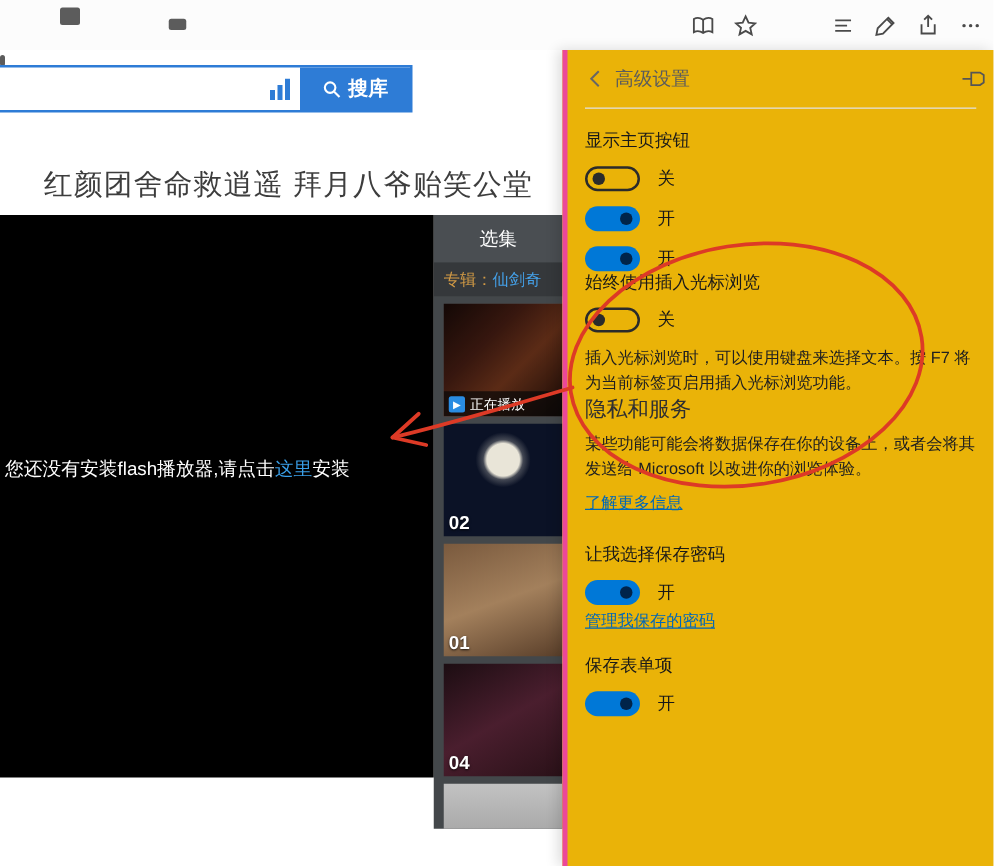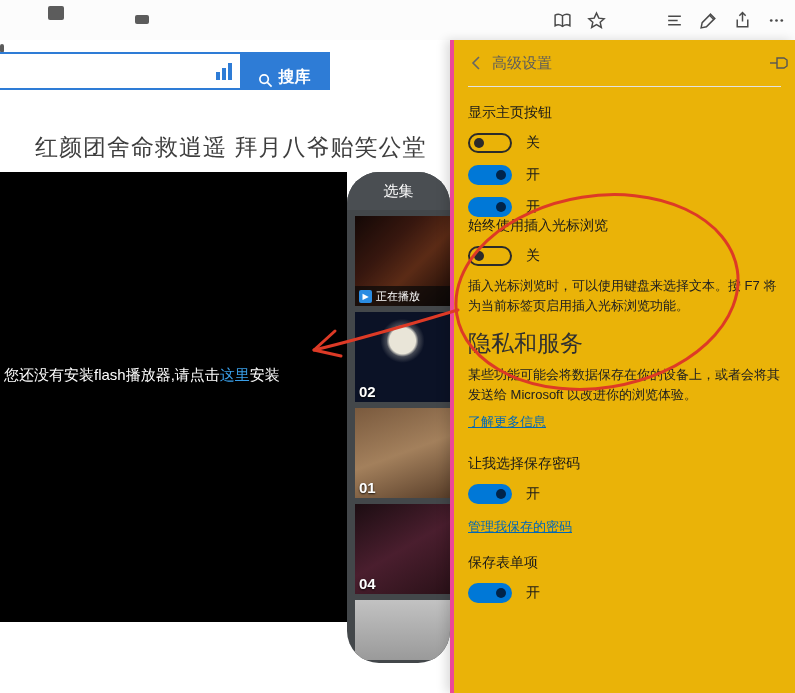--- a/index.html
+++ b/index.html
@@ -26,7 +26,7 @@
   .search-input { flex:1; border:none; outline:none; font-size:15px; padding:0 8px; background:transparent; }
   .chart-icon { display:flex; align-items:flex-end; gap:2px; height:17px; align-self:center; margin-right:8px; cursor:pointer; }
   .chart-icon i { width:4px; background:#2e7cd6; display:block; }
-  .search-btn { width:88px; background:#2e7cd6; color:#fff; border:none; display:flex; align-items:flex-end;
+  .search-btn { width:88px; background:#2e7cd6; color:#fff; border:none; display:flex; align-items:center;
                 justify-content:center; gap:6px; font-size:16px; font-weight:bold; cursor:pointer; }
 
   

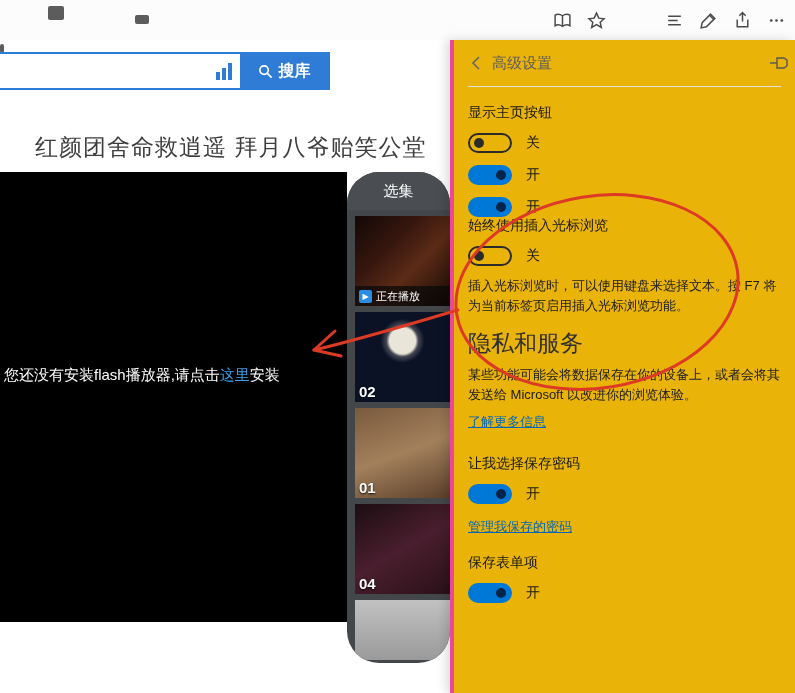--- a/index.html
+++ b/index.html
@@ -38,7 +38,7 @@
   .player-msg a { color:#3a9fe8; text-decoration:none; cursor:pointer; }
 
   
-  .playlist { position:absolute; top:172px; left:347px; width:103px; height:491px; background:#43474a; overflow:hidden;border-radius:32px; }
+  .playlist { position:absolute; top:172px; left:347px; width:103px; height:491px; background:#43474a; overflow:hidden; }
   .pl-tab { height:38px; display:flex; align-items:center; justify-content:center; color:#fff; font-size:15px;
             background:#4a4e52; cursor:pointer; }
   .pl-album { height:27px; background:#35383b; display:flex; align-items:center; padding-left:8px; font-size:13px;

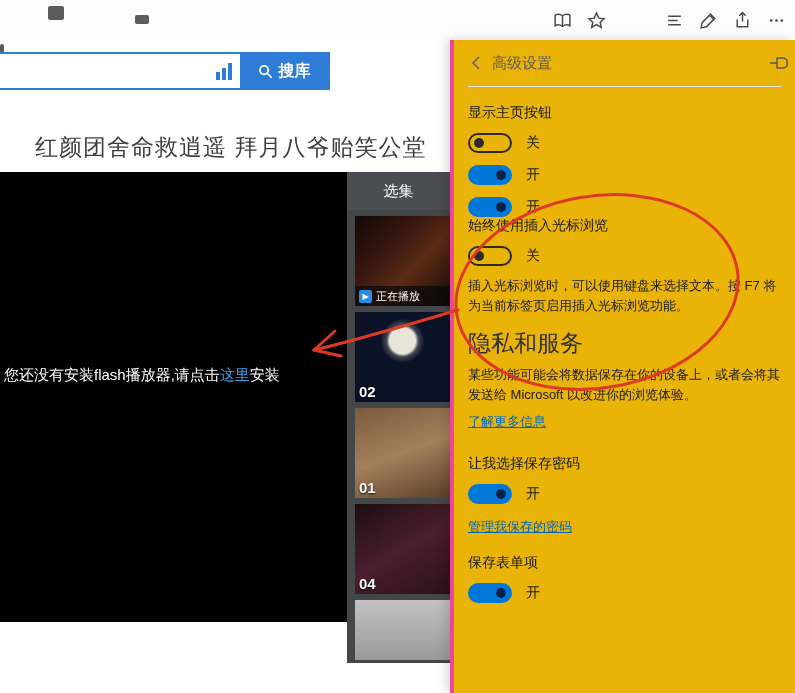--- a/index.html
+++ b/index.html
@@ -171,6 +171,10 @@
 
   <div class="playlist">
     <div class="pl-tab">选集</div>
+    <div class="pl-album">
+      <span class="lab">专辑：</span>
+        <a>仙剑奇</a>
+    </div>
     <div class="thumb t1">
       <div class="shade"></div>
       <div class="np-bar">

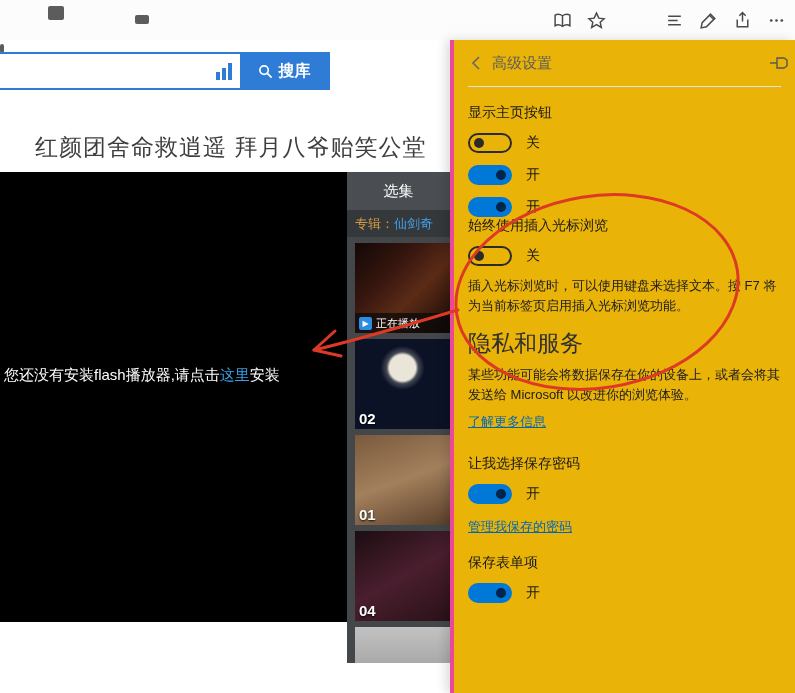--- a/index.html
+++ b/index.html
@@ -87,7 +87,7 @@
   .state-label { font-size:14px; color:#191919; }
 
   .caret-note { margin-top:10px; font-size:13px; color:#202020; line-height:20px; }
-  .privacy-heading { margin-top:12px; font-size:23px; color:#303030; font-weight:400; }
+  .privacy-heading { font-size:17px; color:#303030; font-weight:400; }
   .privacy-desc { margin-top:6px; font-size:13px; color:#202020; line-height:20px; }
   .set-link { display:inline-block; font-size:13px; color:#0067b8; text-decoration:underline; cursor:pointer; }
   .learn-more { margin-top:8px; }

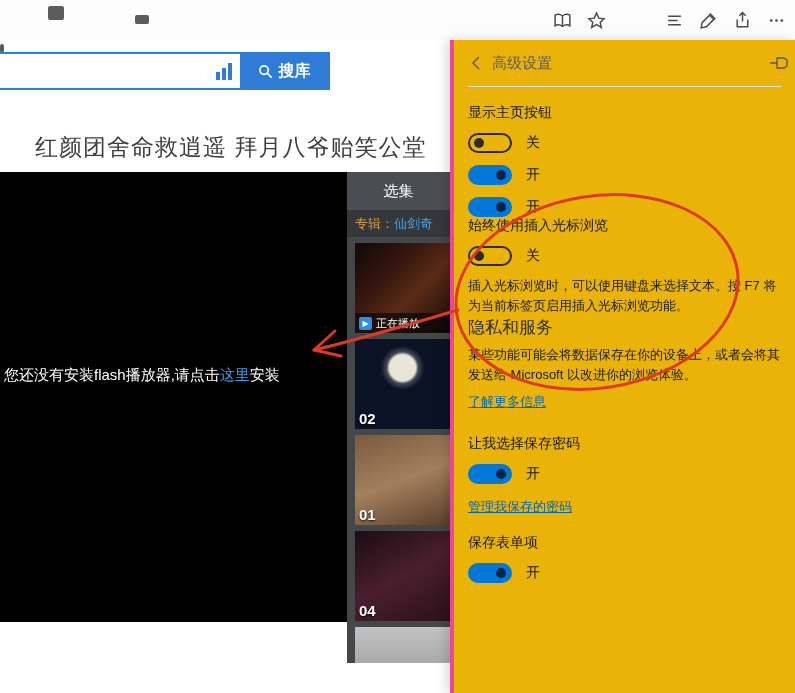--- a/index.html
+++ b/index.html
@@ -91,7 +91,7 @@
   .privacy-desc { margin-top:6px; font-size:13px; color:#202020; line-height:20px; }
   .set-link { display:inline-block; font-size:13px; color:#0067b8; text-decoration:underline; cursor:pointer; }
   .learn-more { margin-top:8px; }
-  .manage-link { margin-top:14px; }
+  .manage-link { margin-top:4px; }
 
   
   .annotation { position:absolute; top:0; left:0; width:795px; height:693px; z-index:50; pointer-events:none; }

